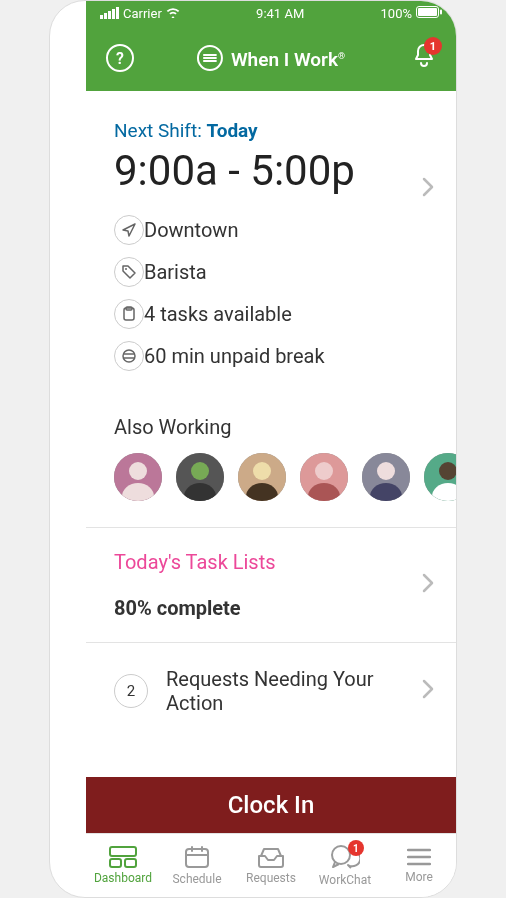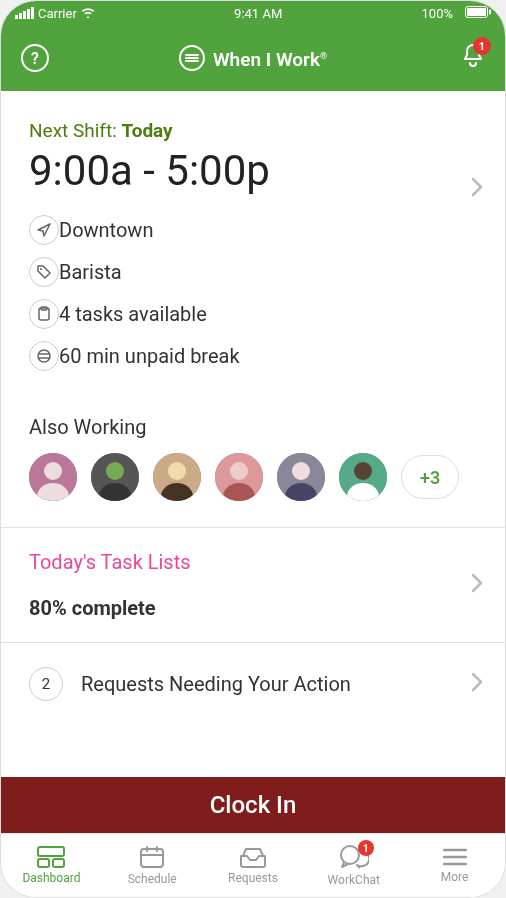--- a/index.html
+++ b/index.html
@@ -10,7 +10,7 @@
     justify-content: center;
   }
   .device {
-    width: 506px;
+    width: 408px;
     height: 898px;
     background: #fff;
     border: 1px solid #ddd;
@@ -19,6 +19,7 @@
     position: relative;
     display: flex;
     flex-direction: column;
+    padding-left: 36px;
   }
   .status-bar {
     background: #51a33d;

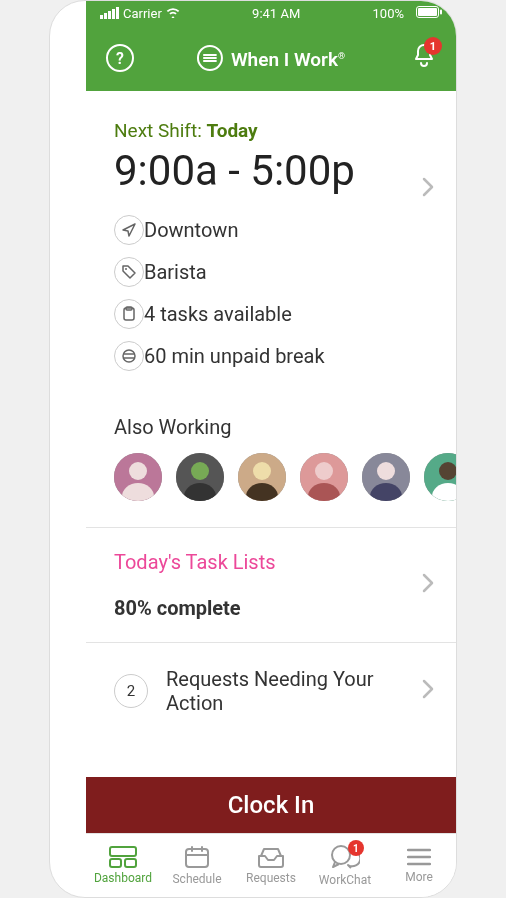--- a/index.html
+++ b/index.html
@@ -32,7 +32,7 @@
     font-size: 13px;
   }
   .status-left { display: flex; align-items: center; gap: 4px; }
-  .status-right { display: flex; align-items: center; gap: 12px; }
+  .status-right { display: flex; align-items: center; gap: 4px; }
   .nav-bar {
     background: #51a33d;
     height: 66px;

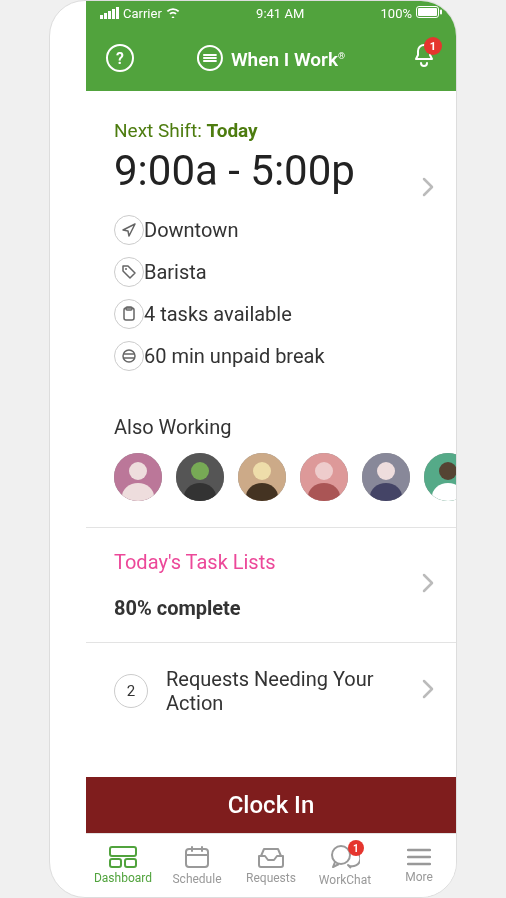--- a/index.html
+++ b/index.html
@@ -97,7 +97,7 @@
   }
   .next-shift-label {
     font-size: 19px;
-    color: #4d7c0f;
+    color: #0369a1;
   }
   .next-shift-label .bold { font-weight: 700; }
   .shift-time {

